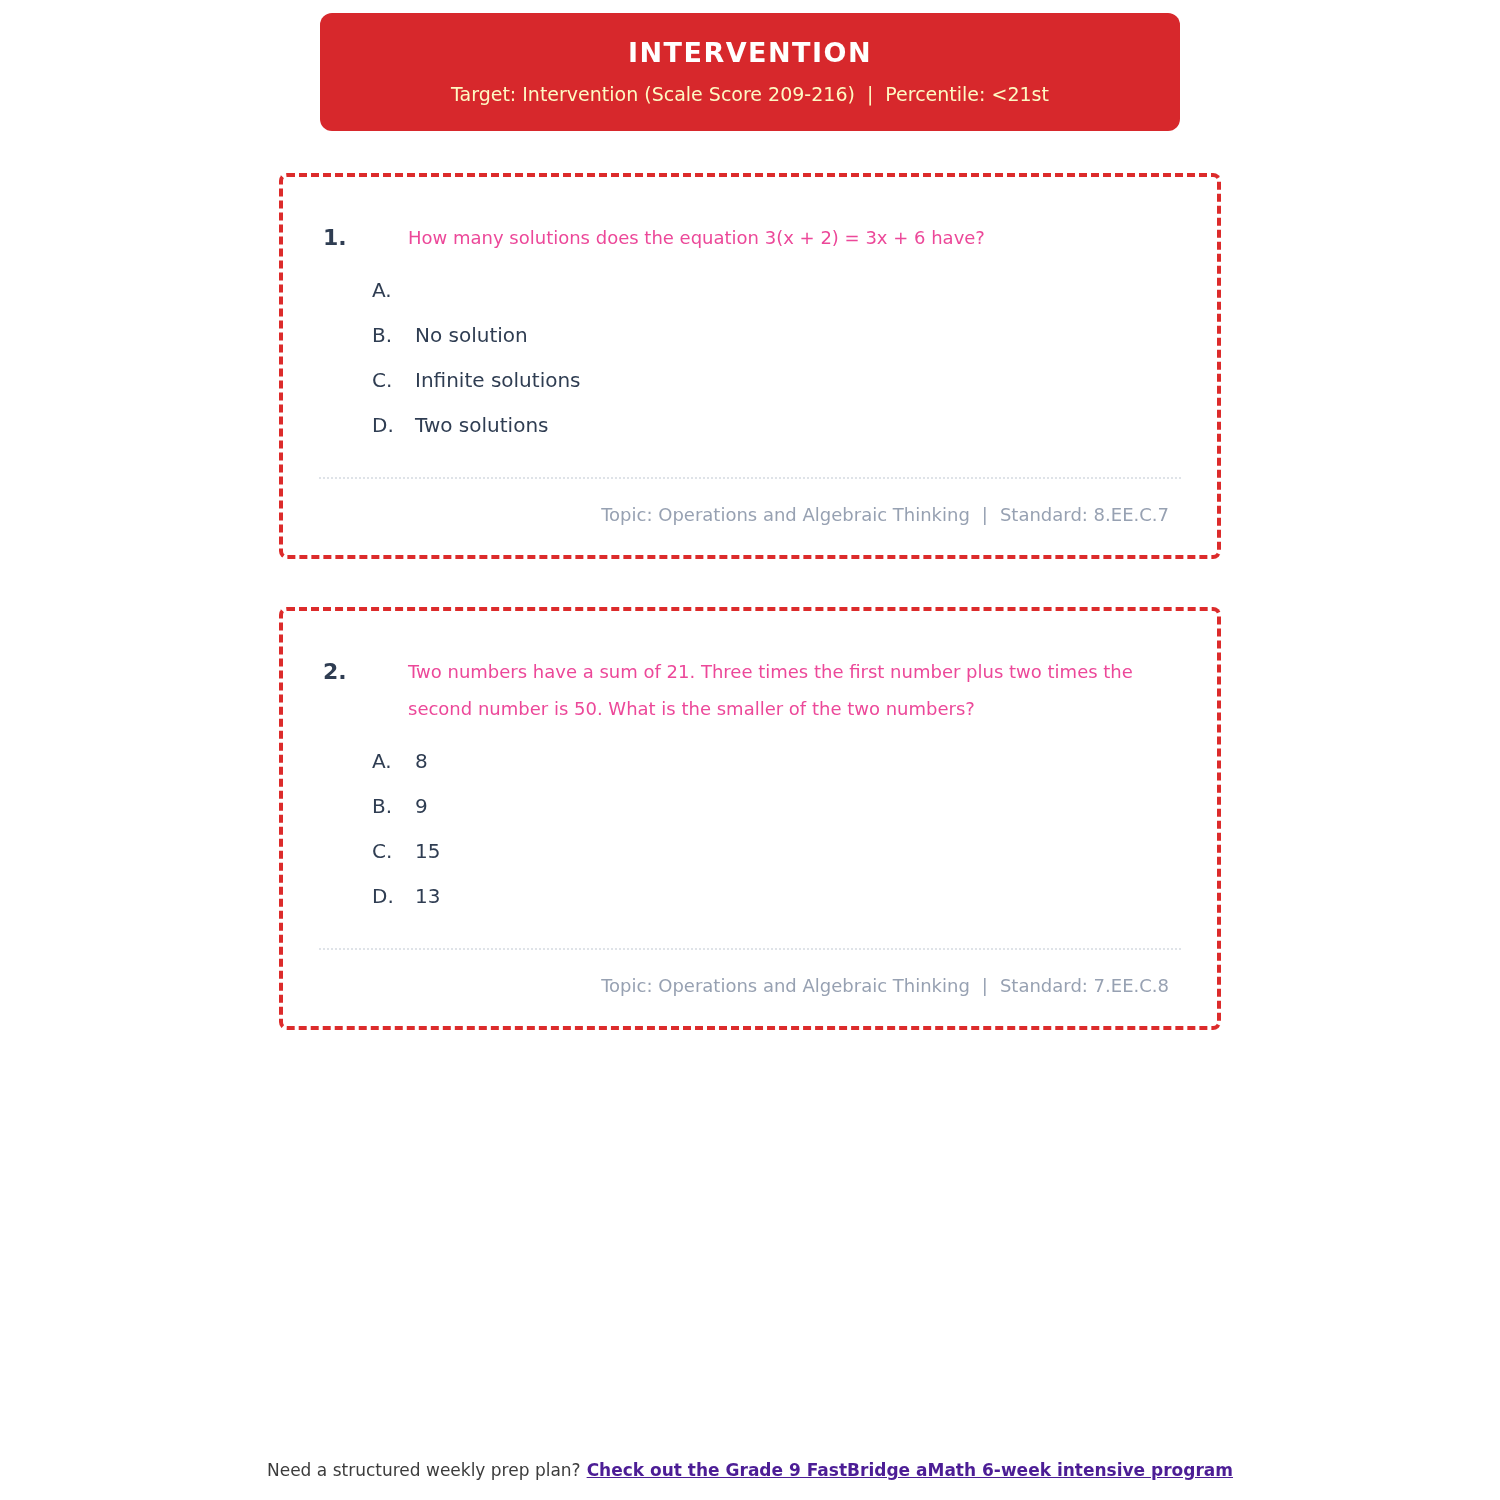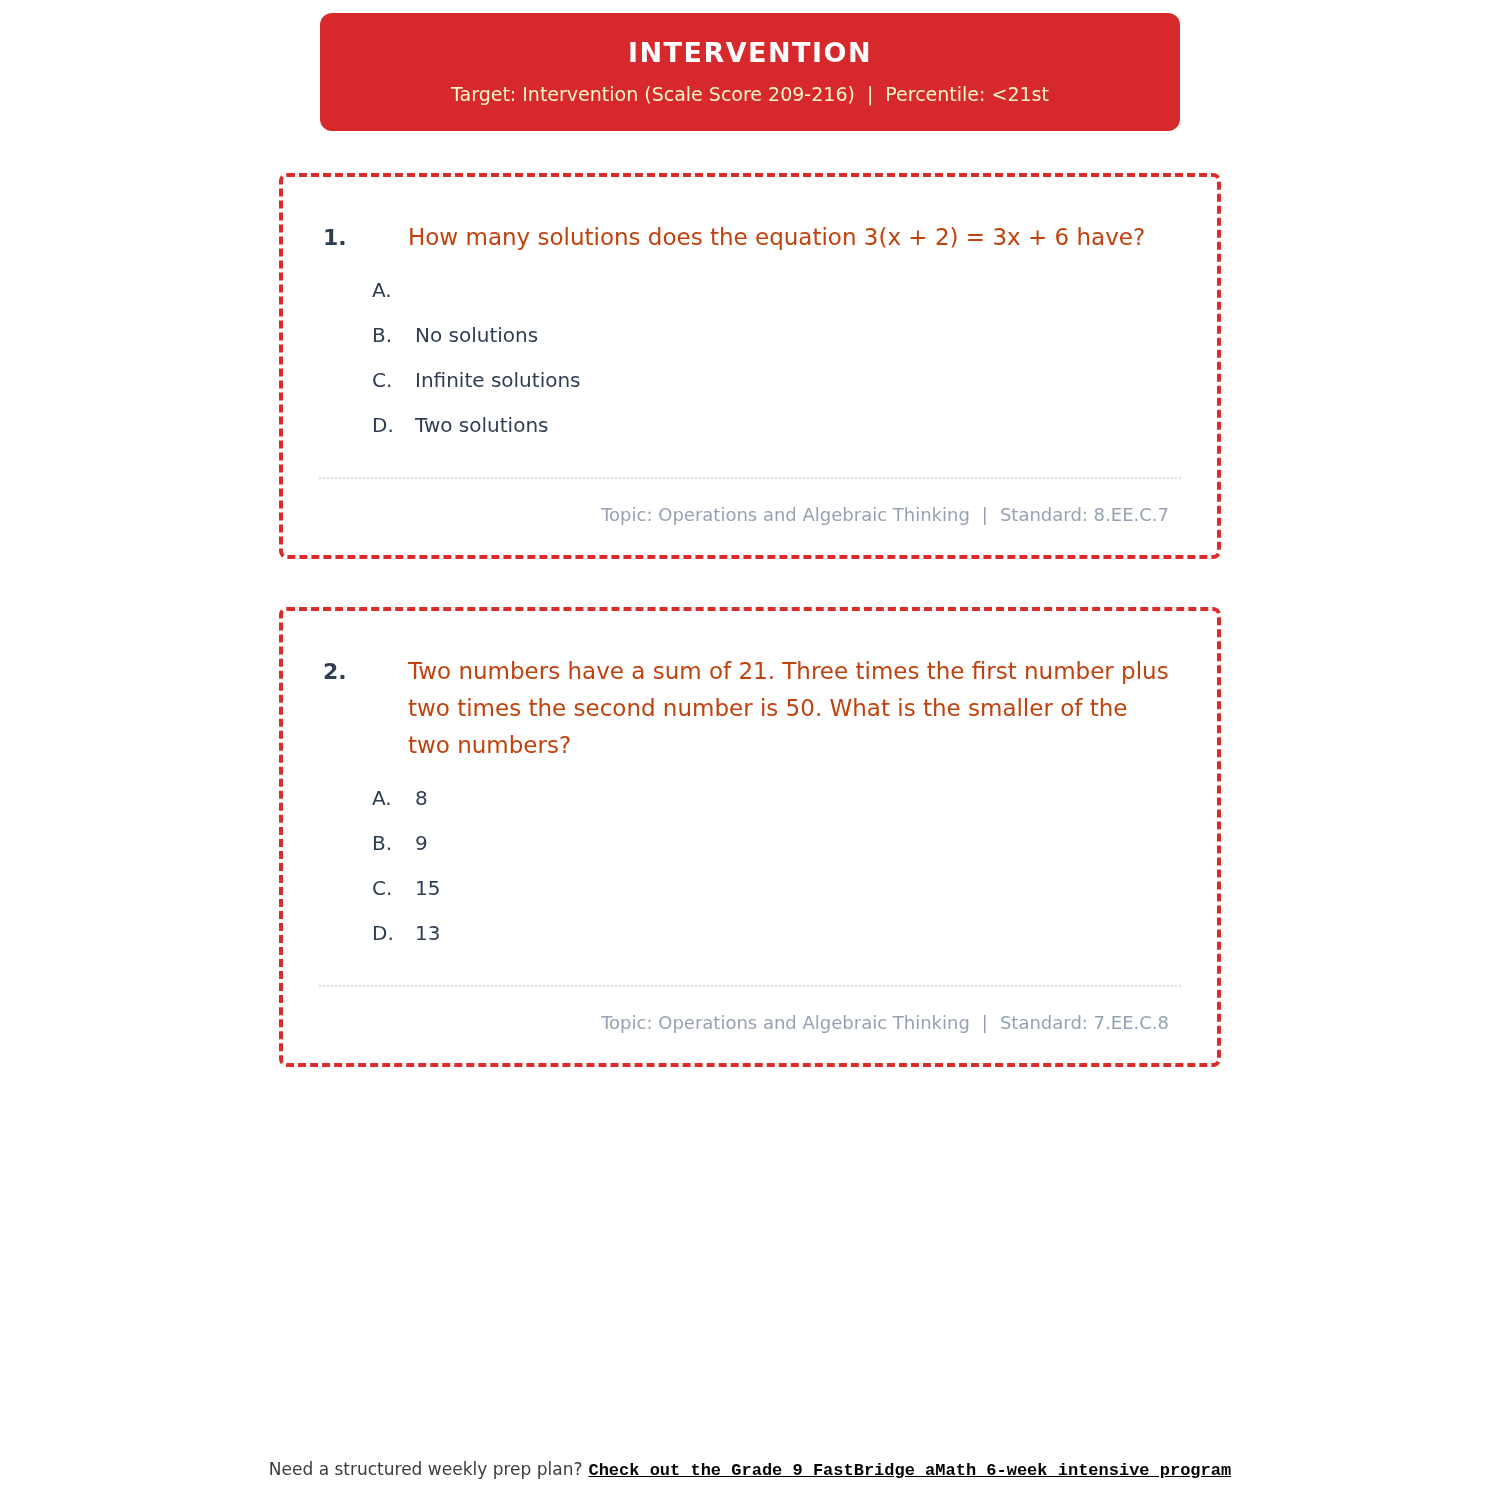--- a/index.html
+++ b/index.html
@@ -57,8 +57,8 @@
   }
   .q-text {
     flex: 1;
-    font-size: 23px;
-    color: #c2410c;
+    font-size: 18px;
+    color: #ec4899;
     line-height: 37px;
   }
 

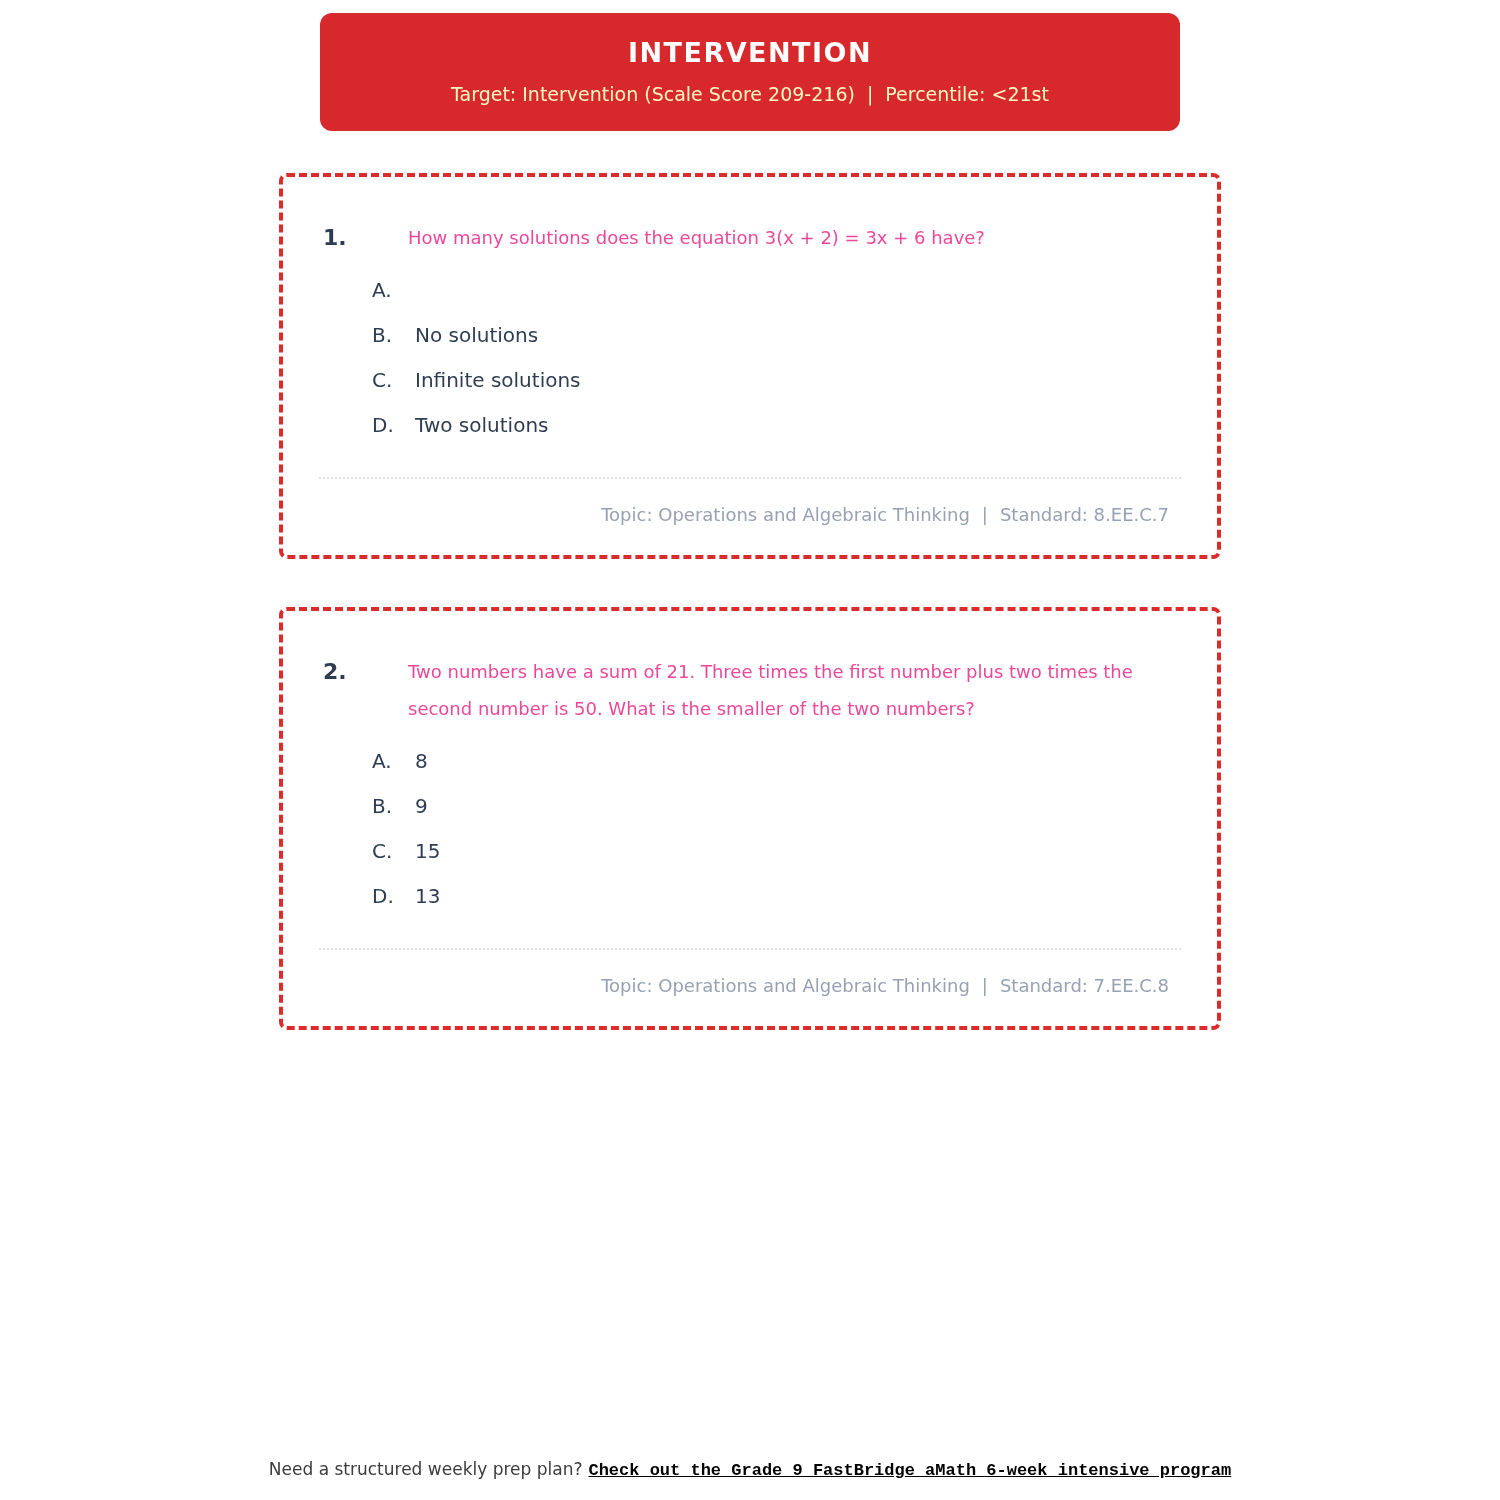--- a/index.html
+++ b/index.html
@@ -127,7 +127,7 @@
       </div>
       <div class="opt">
         <span class="opt-letter">B.</span>
-        <span class="opt-text">No solutions</span>
+        <span class="opt-text">No solution</span>
       </div>
       <div class="opt">
         <span class="opt-letter">C.</span>

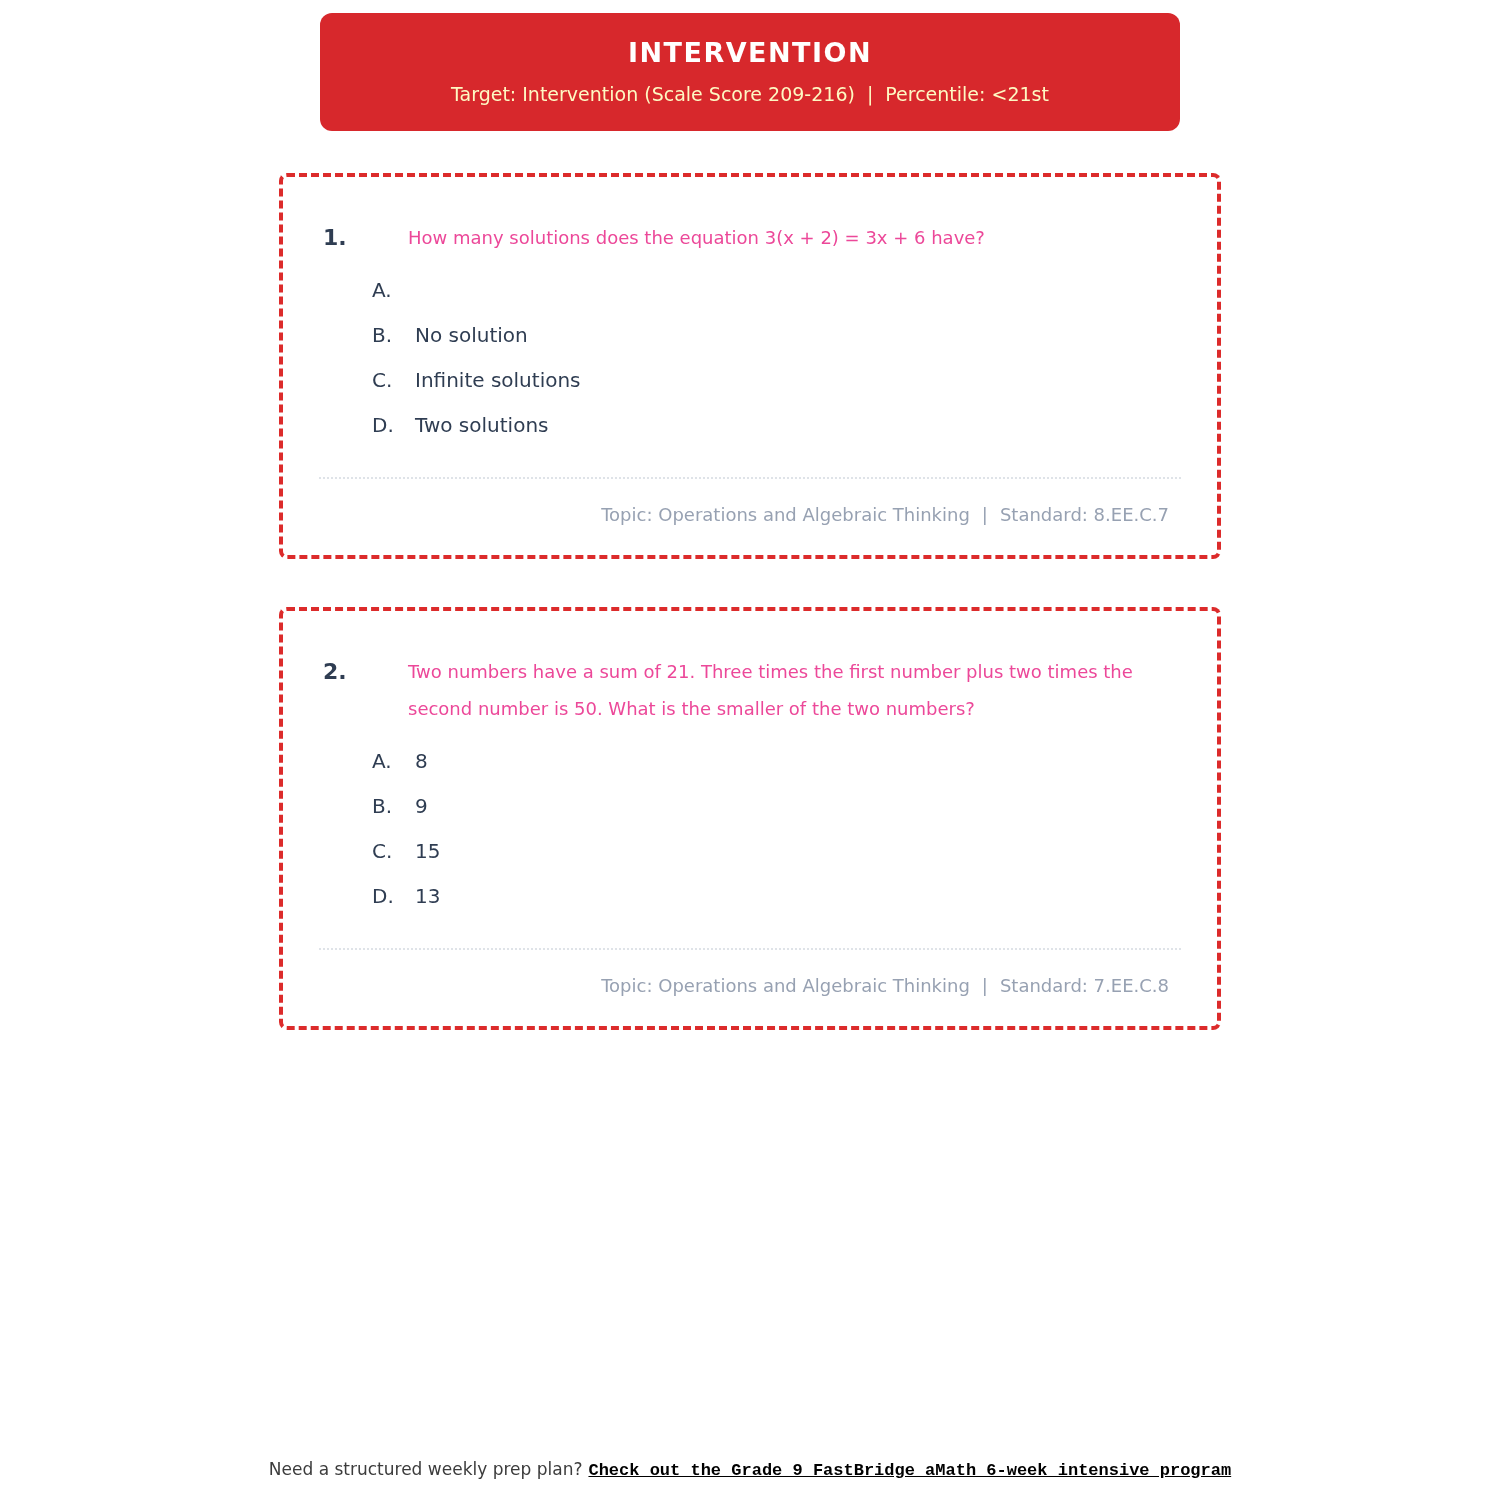--- a/index.html
+++ b/index.html
@@ -98,10 +98,9 @@
   }
   .footer-link {
     margin-left: 6px;
-    color: #000000;
+    color: #4c1d95;
     font-weight: bold;
     text-decoration: underline;
-    font-family: Liberation Mono, monospace;
   }
 </style>
 </head>

